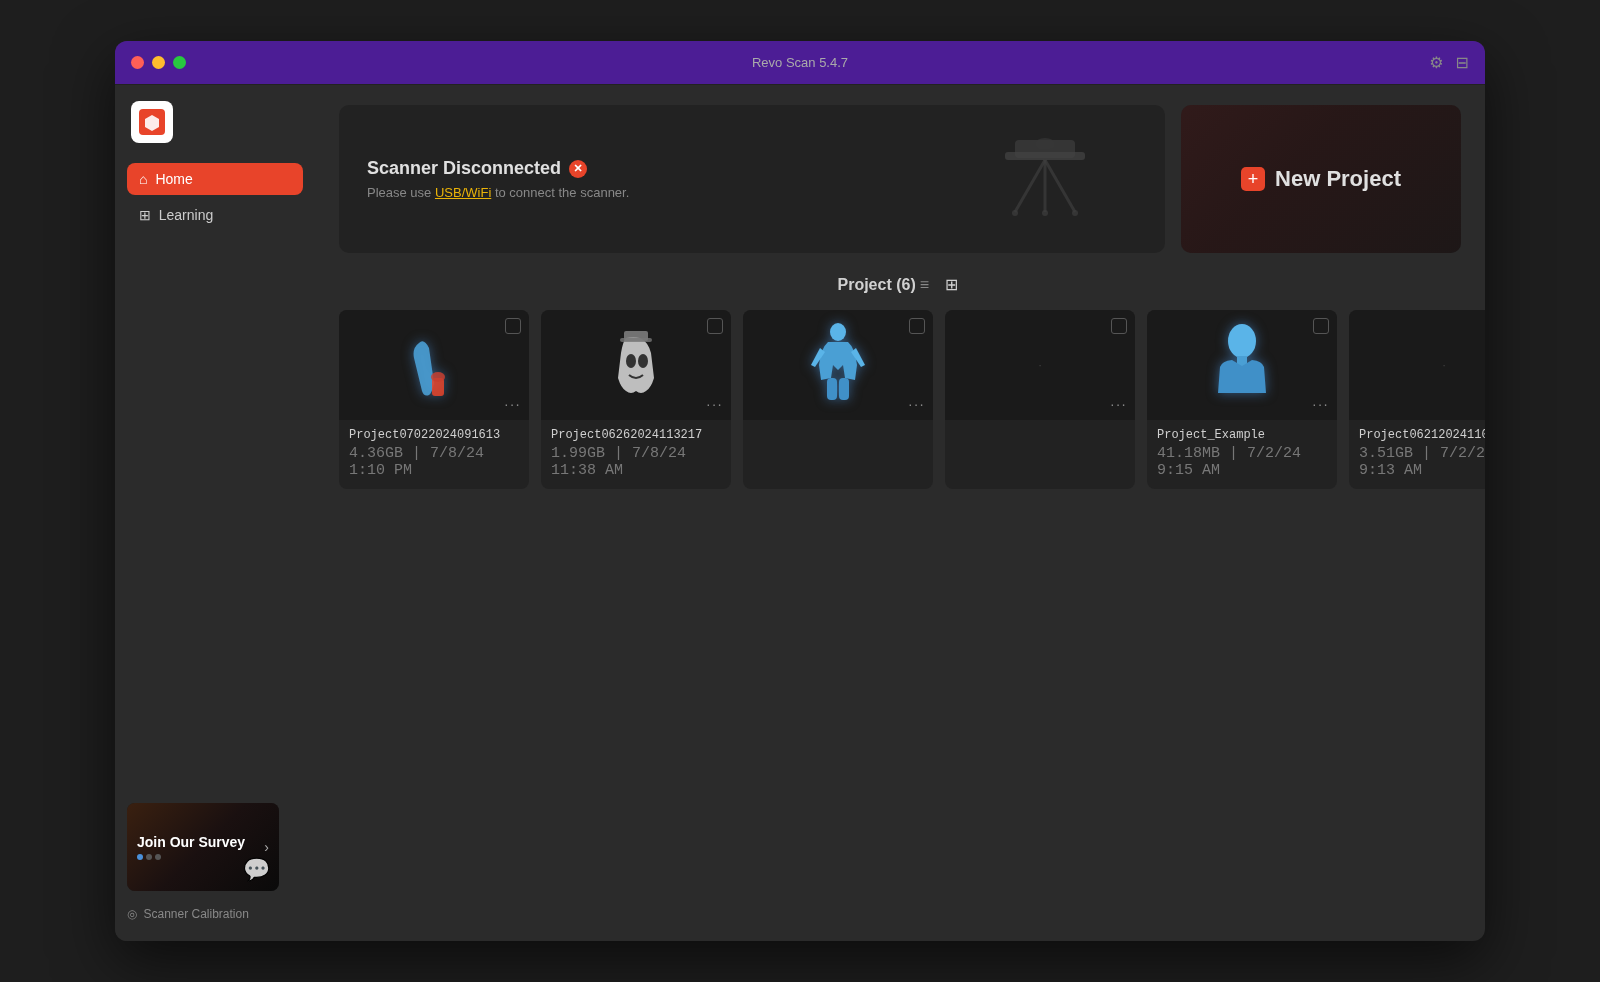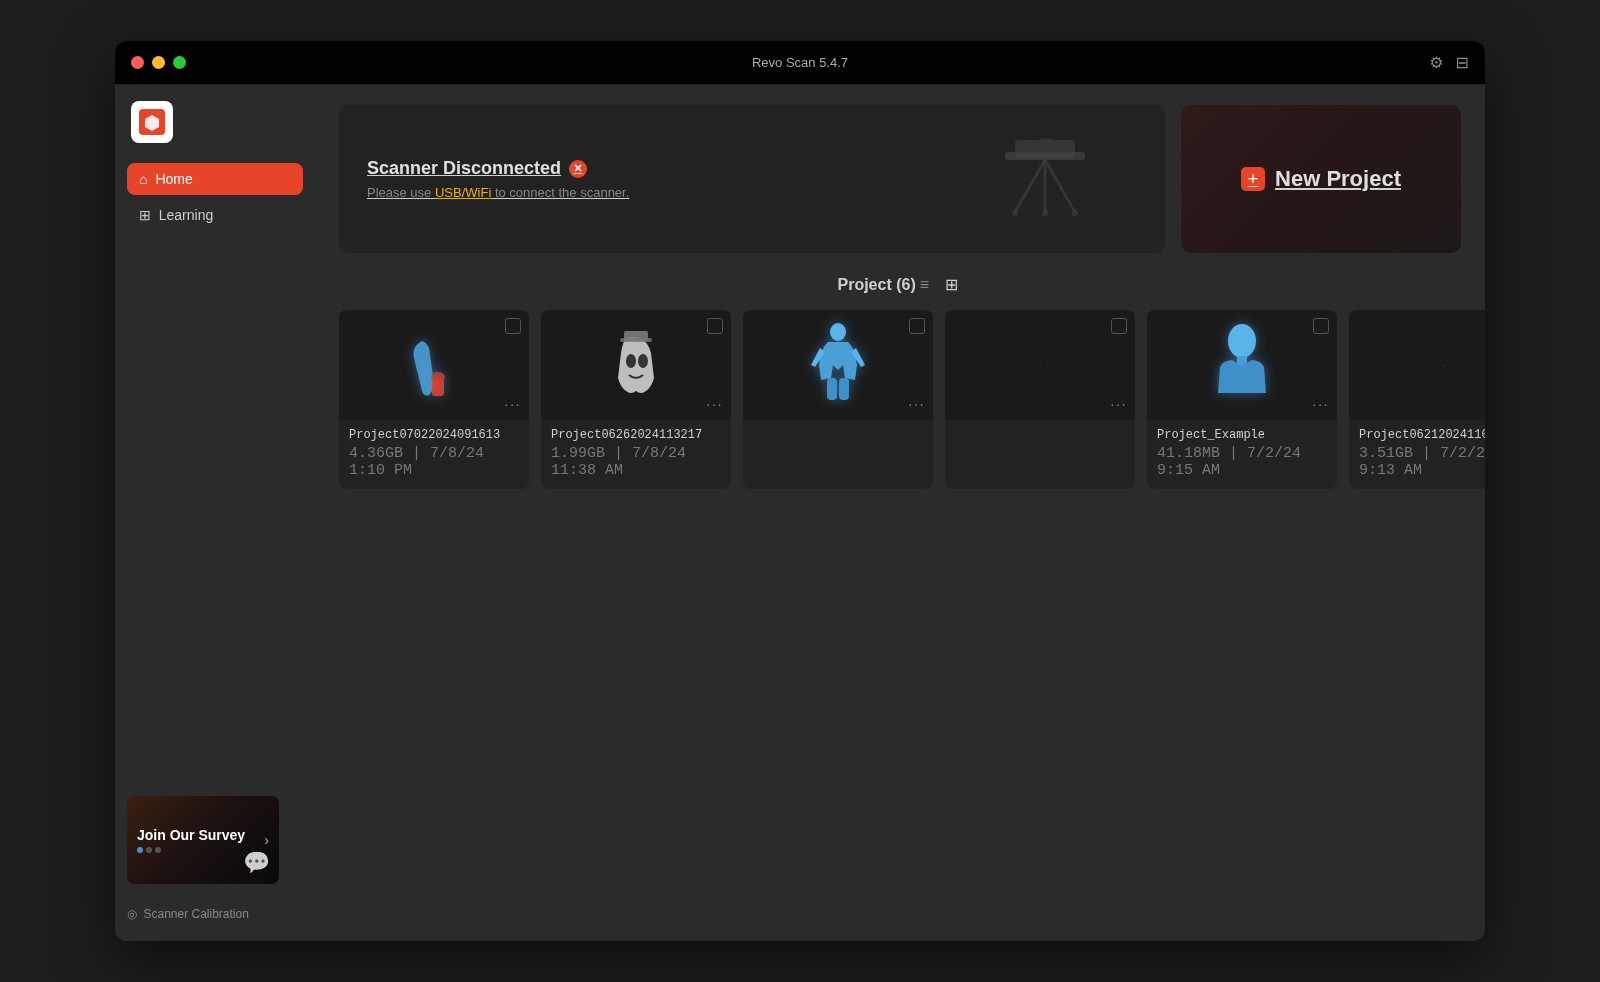--- a/index.html
+++ b/index.html
@@ -27,7 +27,7 @@
     
     .titlebar {
       height: 44px;
-      background: #000000;
+      background: #4c1d95;
       display: flex;
       align-items: center;
       justify-content: center;

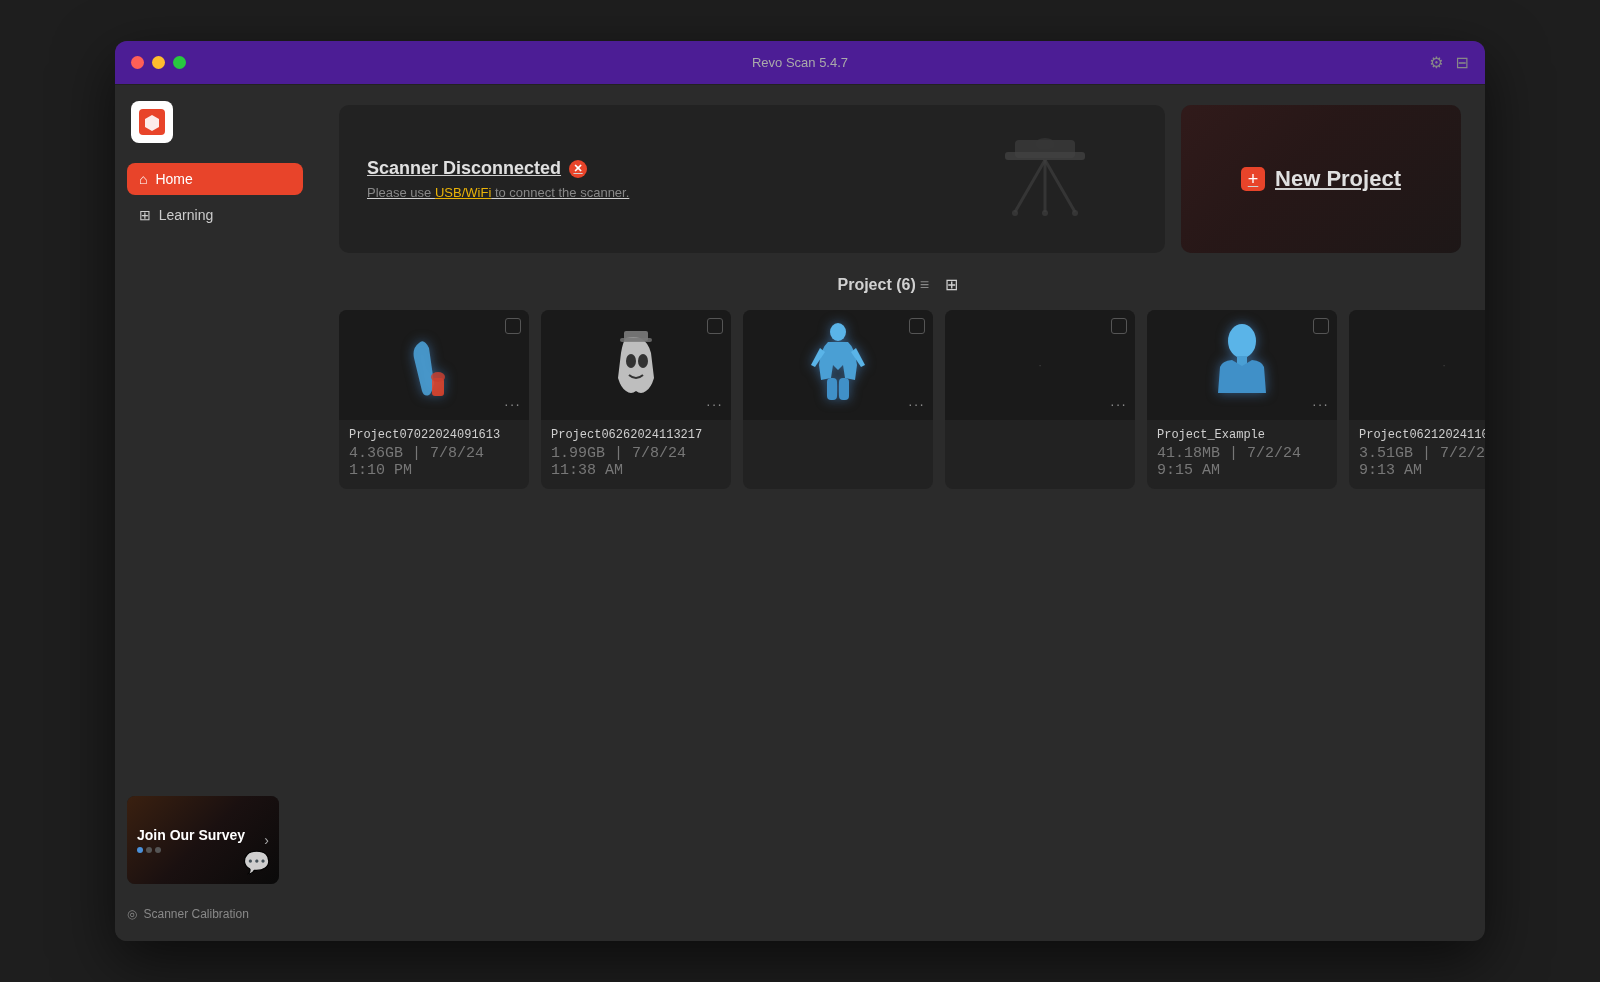--- a/index.html
+++ b/index.html
@@ -216,7 +216,6 @@
       gap: 16px;
       height: 148px;
       flex-shrink: 0;
-      text-decoration: underline;
     }
     .scanner-panel {
       flex: 1;

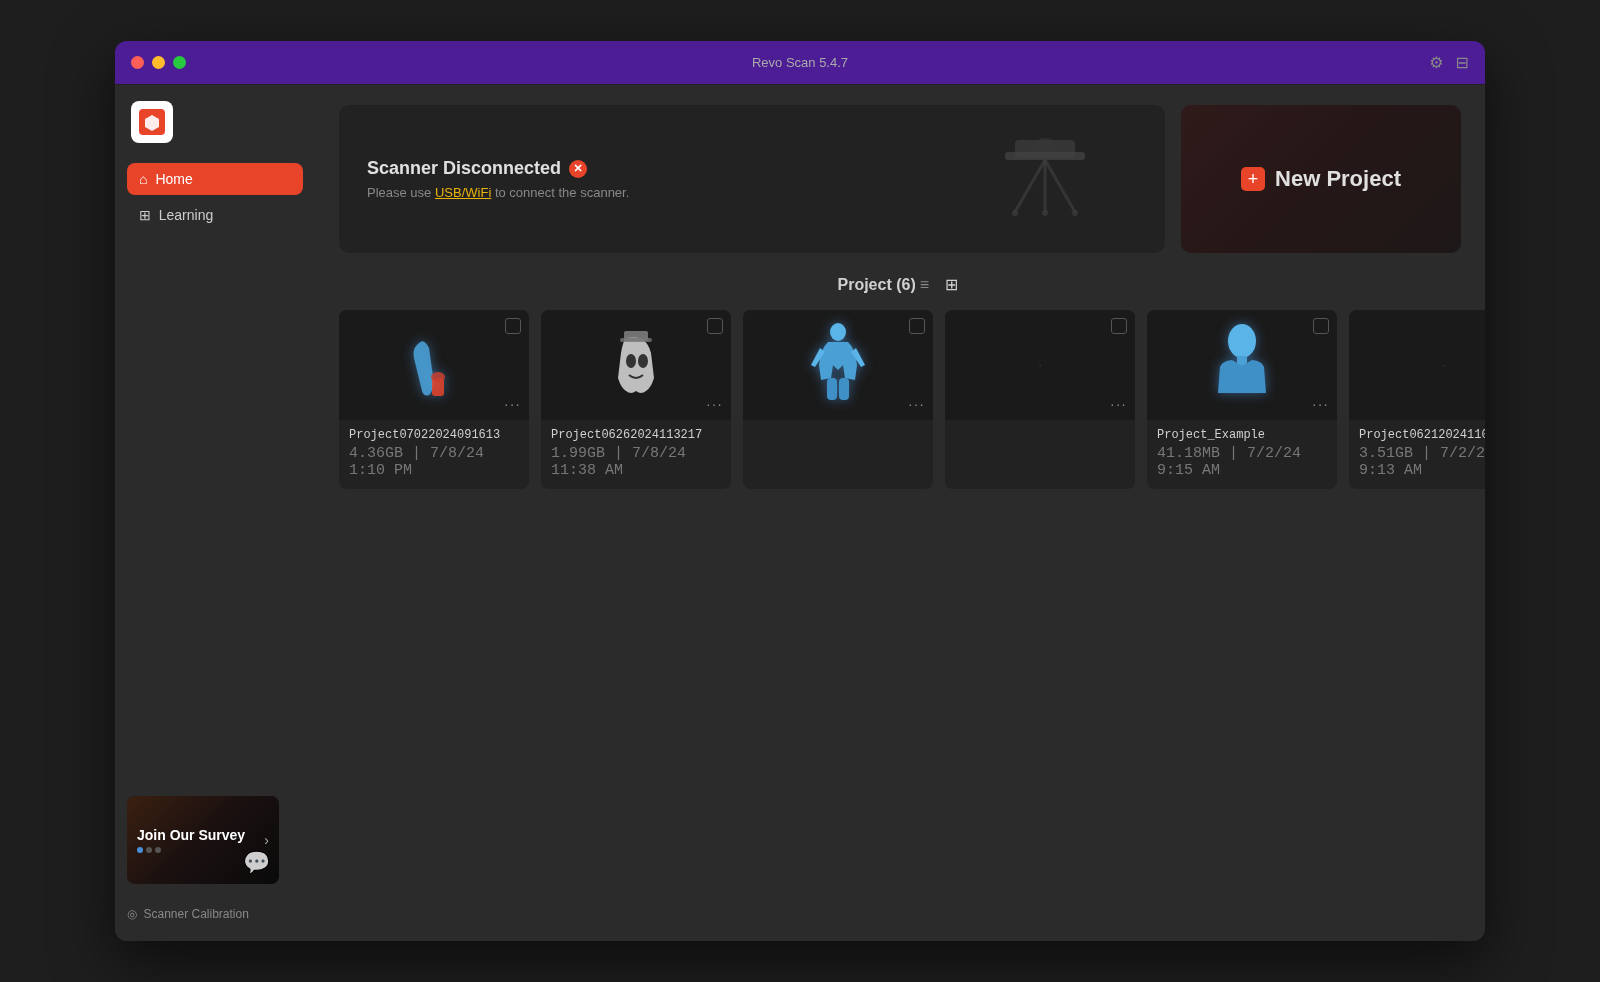--- a/index.html
+++ b/index.html
@@ -135,7 +135,7 @@
       margin-top: auto;
       display: flex;
       flex-direction: column;
-      gap: 19px;
+      gap: 12px;
     }
     
     .survey-card {

